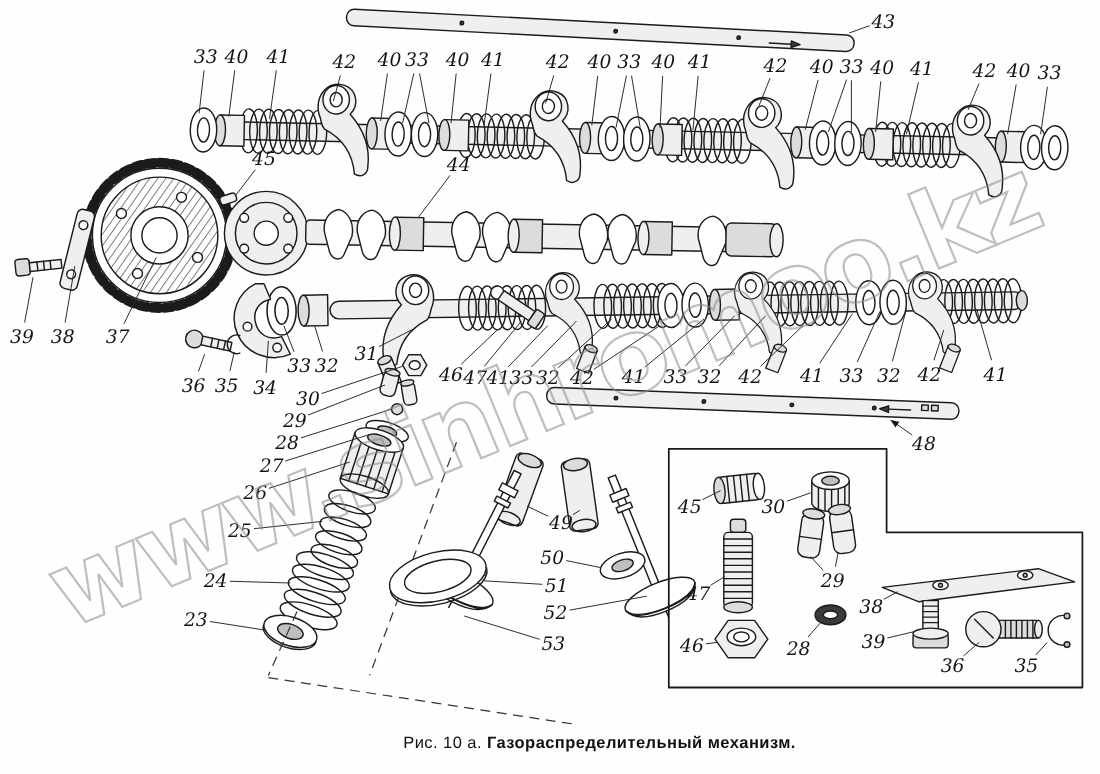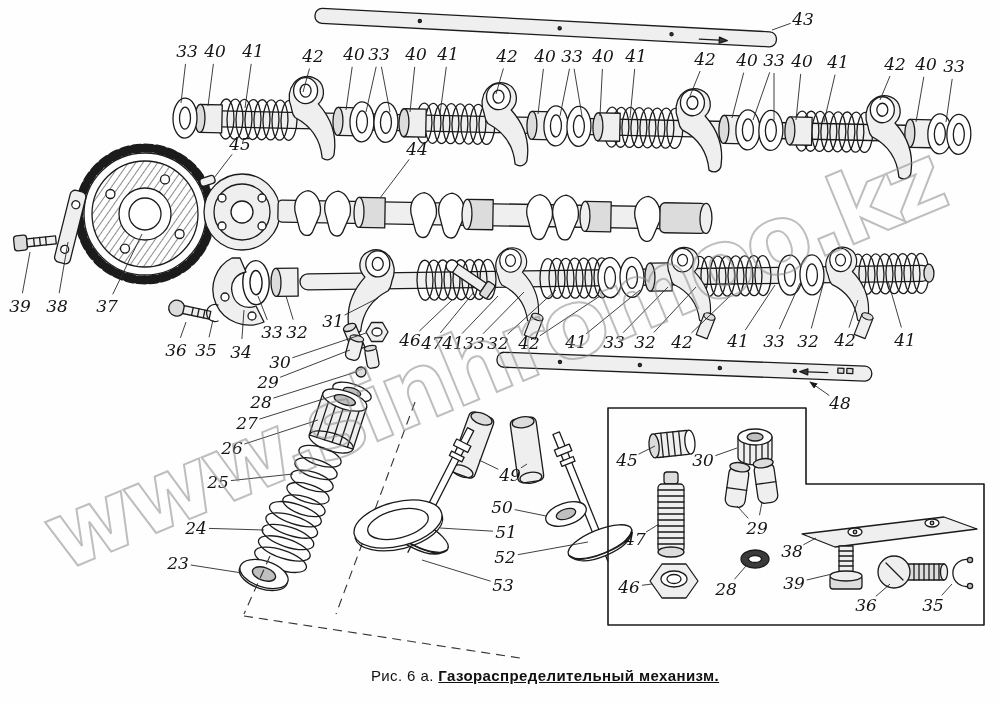--- a/index.html
+++ b/index.html
@@ -559,7 +559,7 @@
 </svg>
 
 <div id="caption">
-  <span>Рис. 6 а.</span>
+  <span>Рис. 10 а.</span>
   <span class="bold">Газораспределительный механизм.</span>
 </div>
 </div>

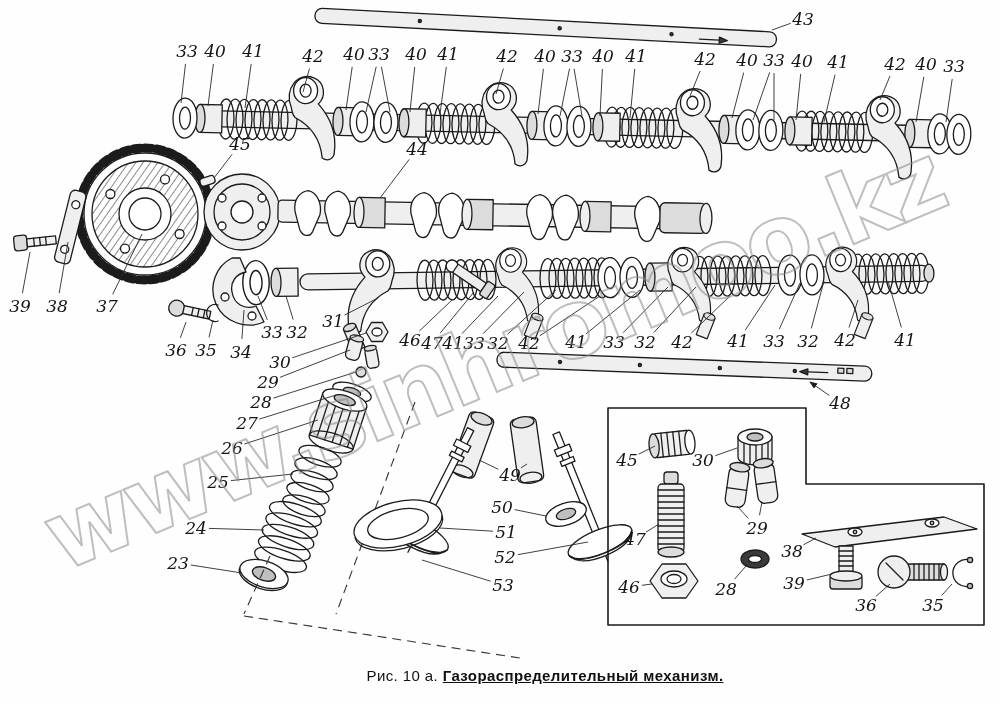--- a/index.html
+++ b/index.html
@@ -21,7 +21,7 @@
       fill:none;opacity:0.55;}
   #caption{position:absolute;left:0;right:0;top:667px;text-align:center;
            transform:translateX(45px);font-size:15px;color:#111;letter-spacing:0.4px;}
-  #caption .bold{font-weight:bold;text-decoration:underline;}
+  #caption .bold{font-weight:bold;}
 </style>
 </head>
 <body>

